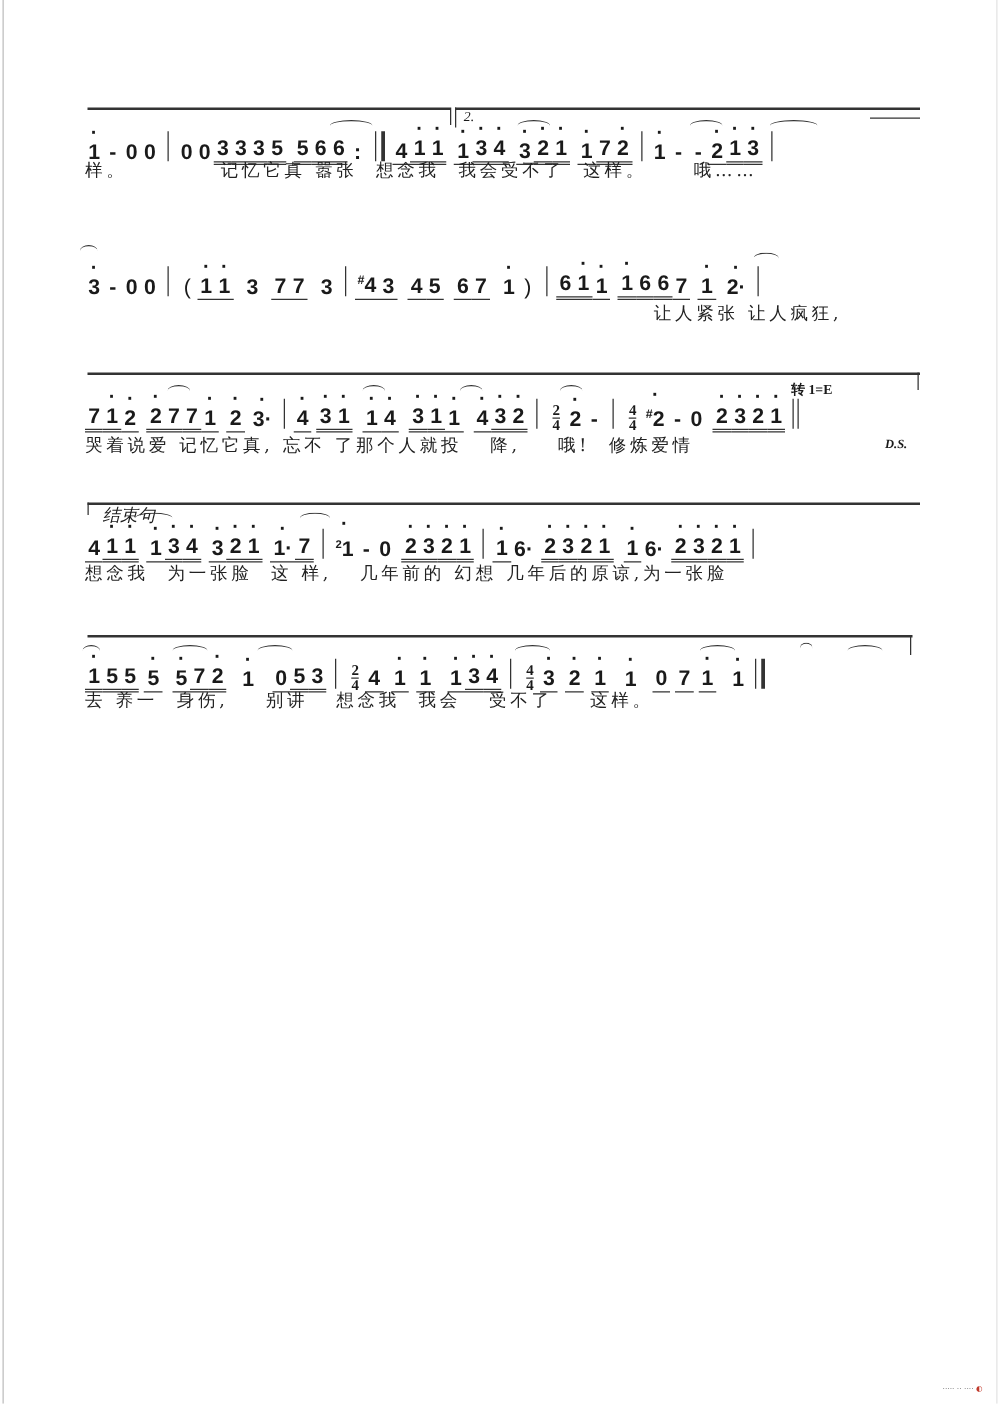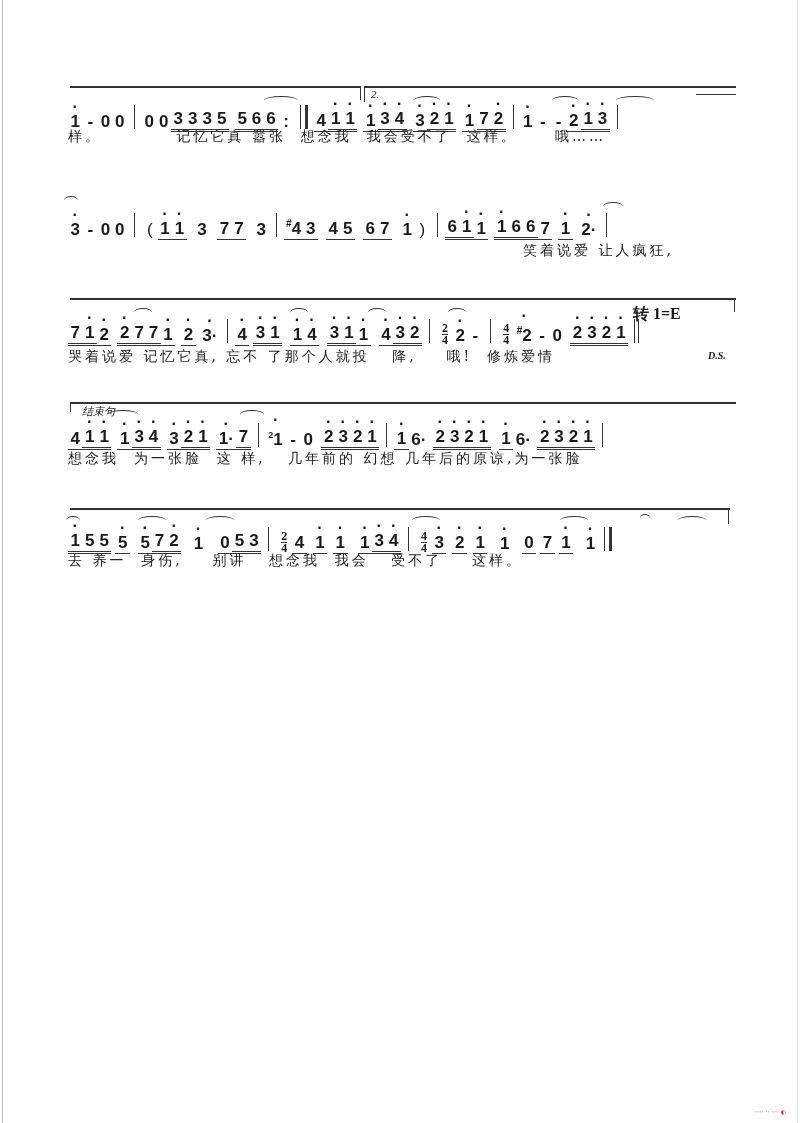--- a/index.html
+++ b/index.html
@@ -131,7 +131,7 @@
   </div>
   <div class="slur" style="left:-4px; top:-10px; width:14px;"></div>
   <div class="slur" style="left:535px; top:-4px; width:20px;"></div>
-  <div class="lyrics" style="top:36px; left:455px;">笑着说爱 让人疯狂,</div>
+  <div class="lyrics" style="top:36px; left:455px;">让人紧张 让人疯狂,</div>
 </div>
 
 <div class="system" style="top:298px;">

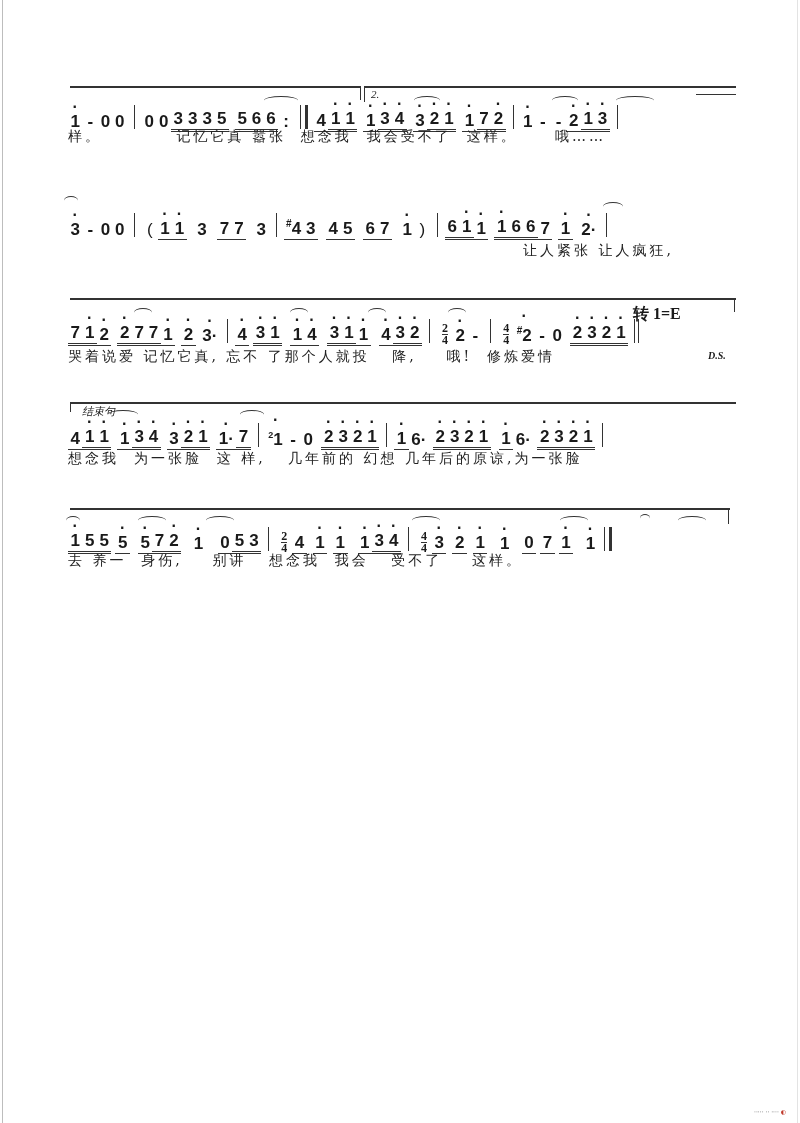--- a/index.html
+++ b/index.html
@@ -25,7 +25,7 @@
   .timesig span:first-child { border-bottom: 1px solid #333; }
   .lyrics { position: absolute; left: 0; font-family: "DejaVu Serif", serif; font-size: 14px; letter-spacing: 3px;
             white-space: pre; color: #222; }
-  .annot { position: absolute; font-family: "Liberation Serif", serif; font-size: 16px; font-weight: bold; }
+  .annot { position: absolute; font-family: "Liberation Serif", serif; font-size: 11px; font-weight: bold; }
   .annot-italic { position: absolute; font-family: "Liberation Serif", serif; font-size: 10px; font-style: italic; font-weight: bold; }
   .slur { position: absolute; height: 8px; border-top: 1.4px solid #333; border-radius: 50% 50% 0 0; }
   .watermark { position: absolute; right: 14px; bottom: 8px; font-size: 6px; color: #555; }

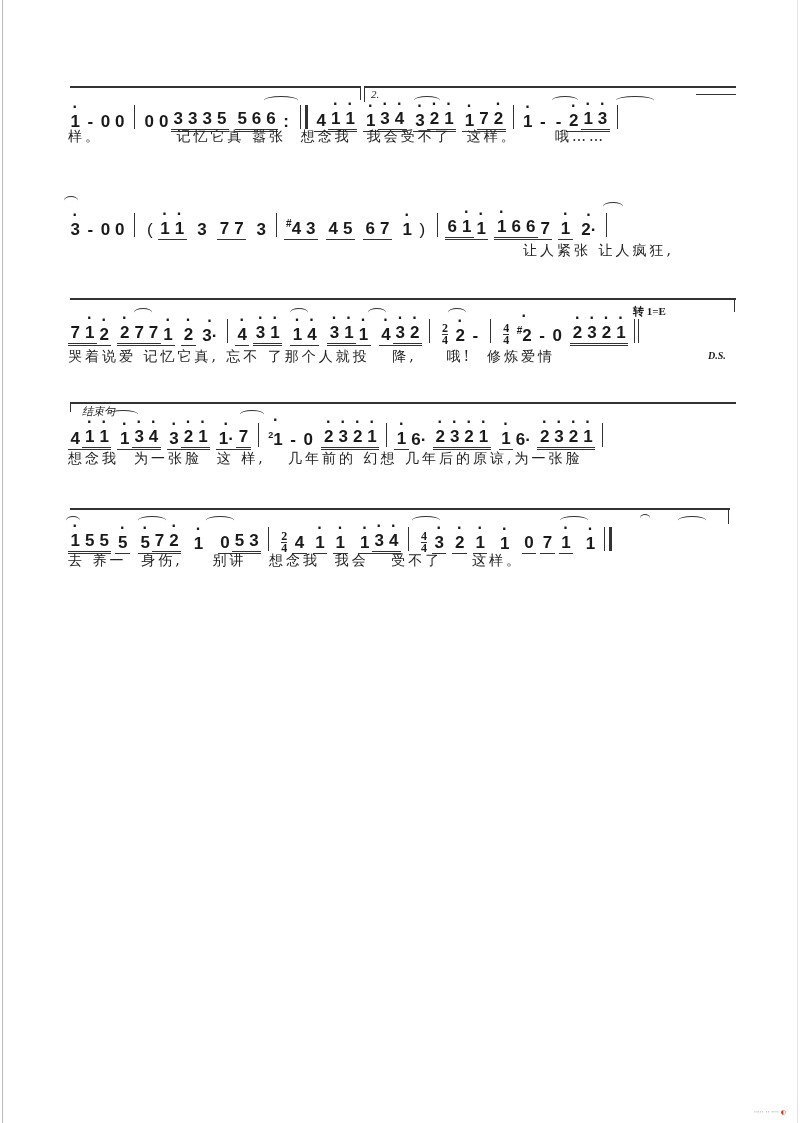--- a/index.html
+++ b/index.html
@@ -193,7 +193,7 @@
 <div class="system" style="top:402px;">
   <div class="bracket-line" style="left:2px; width:666px; top:0;"></div>
   <div class="volta-v" style="left:2px; top:0; height:10px;"></div>
-  <div class="annot-italic" style="left:14px; top:2px; font-weight:normal; font-size:11px;">结束句</div>
+  <div class="annot-italic" style="left:14px; top:2px; font-weight:normal; font-size:14px;">结束句</div>
   <div class="notes" style="top:18px;">
     <span class="token ul1">4</span>
       <span class="token dot-hi ul2">1</span>

